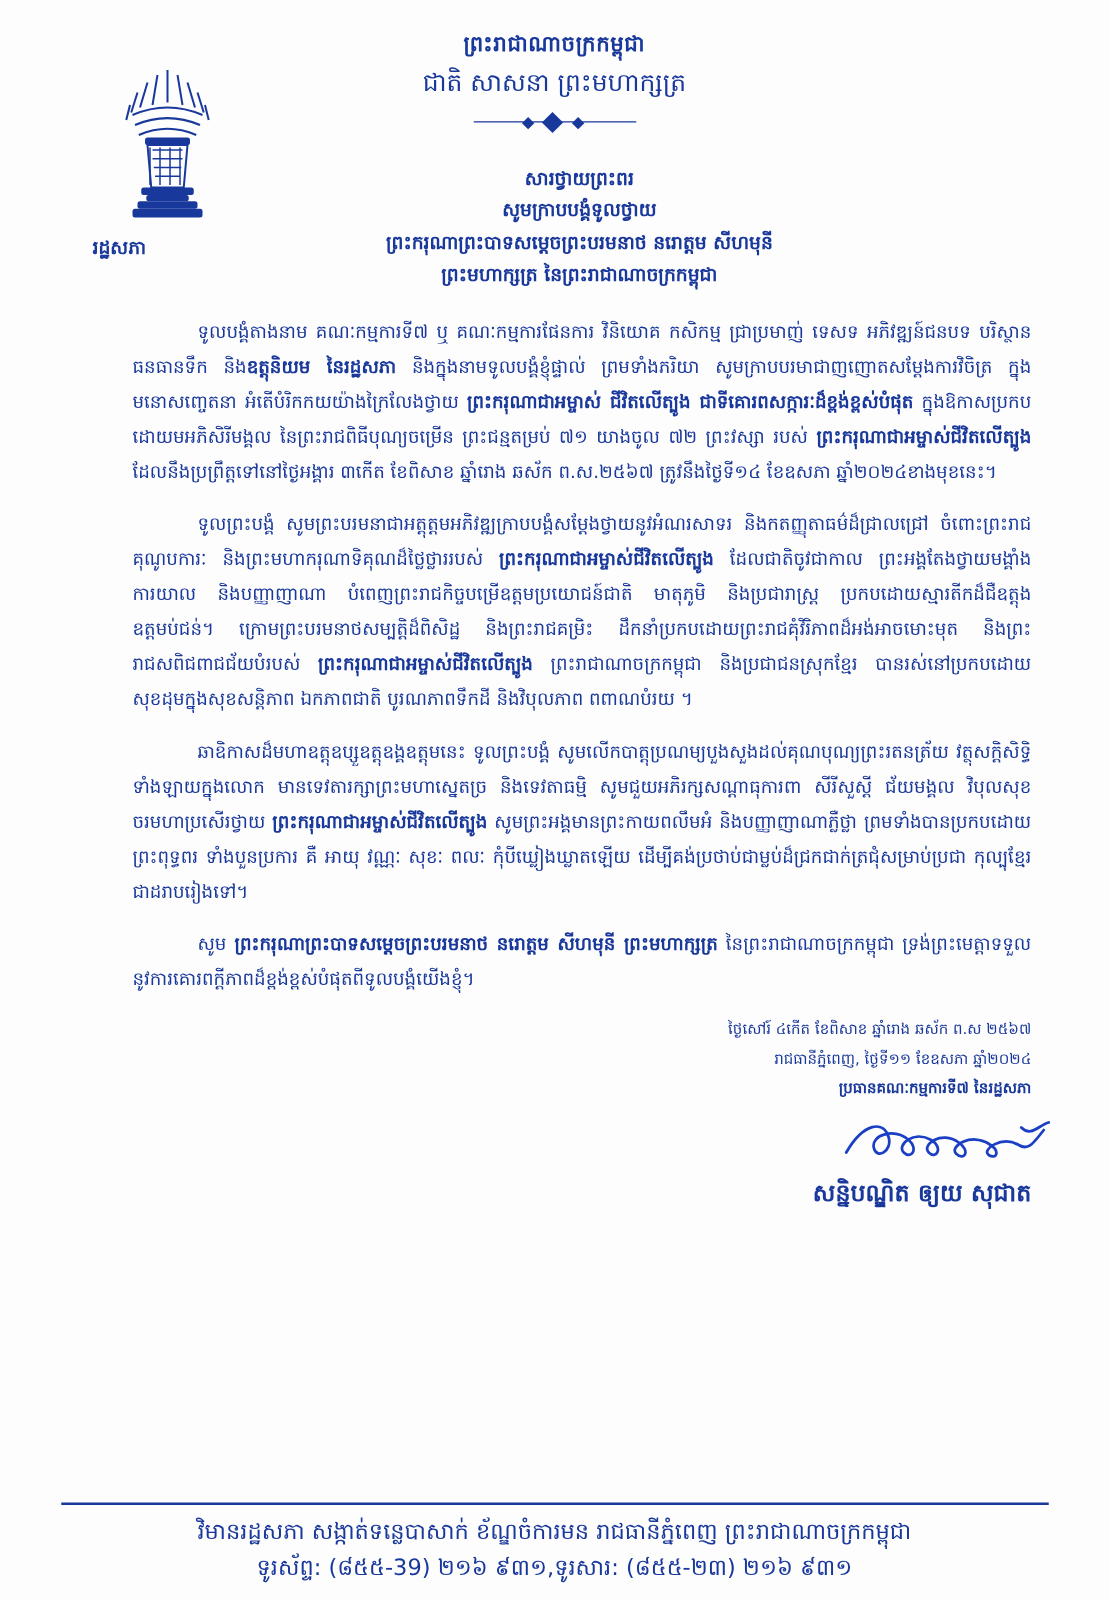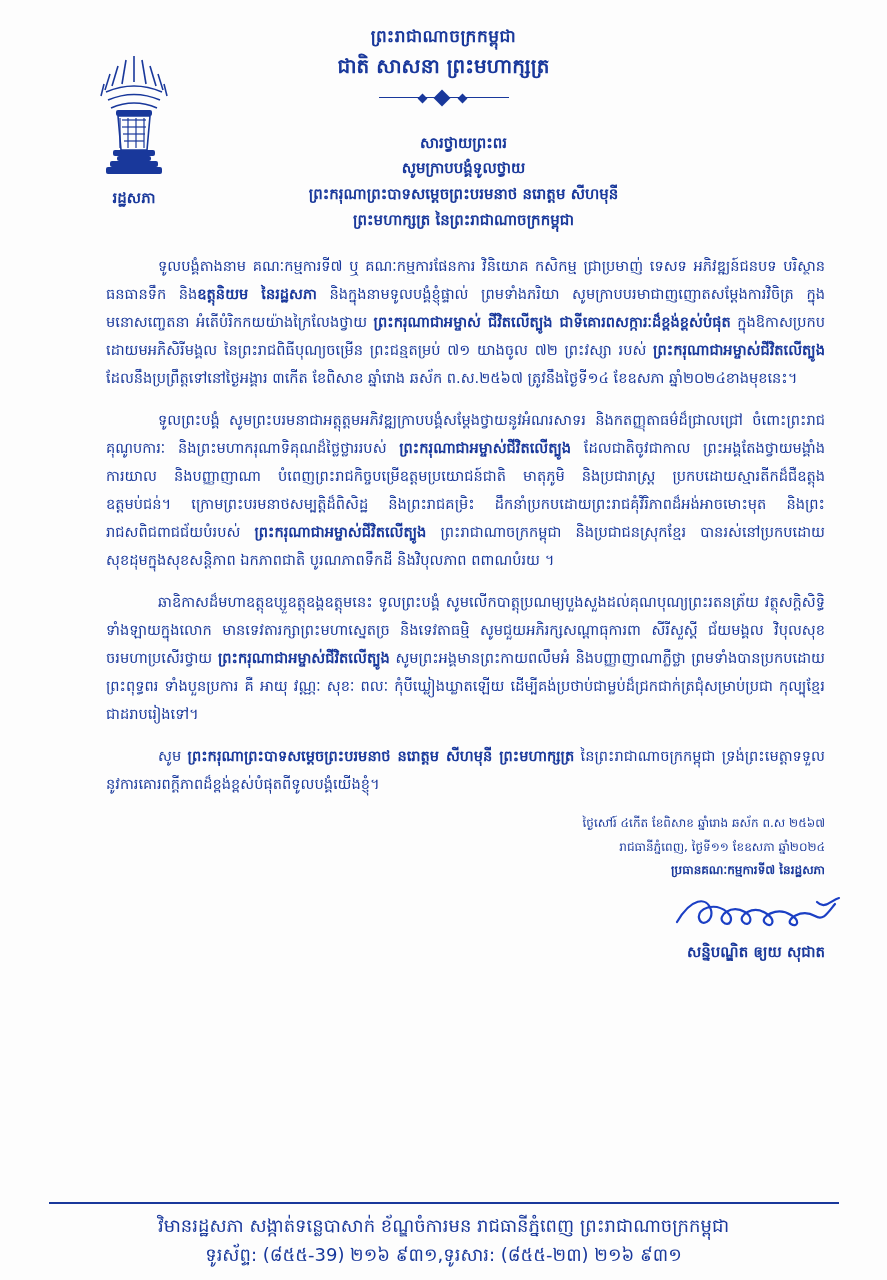--- a/index.html
+++ b/index.html
@@ -38,7 +38,7 @@
   }
   .motto-line {
     font-size: 20px;
-    font-weight: bold;
+    font-weight: normal;
     color: #19389b;
     line-height: 1.5;
     margin-top: 2px;

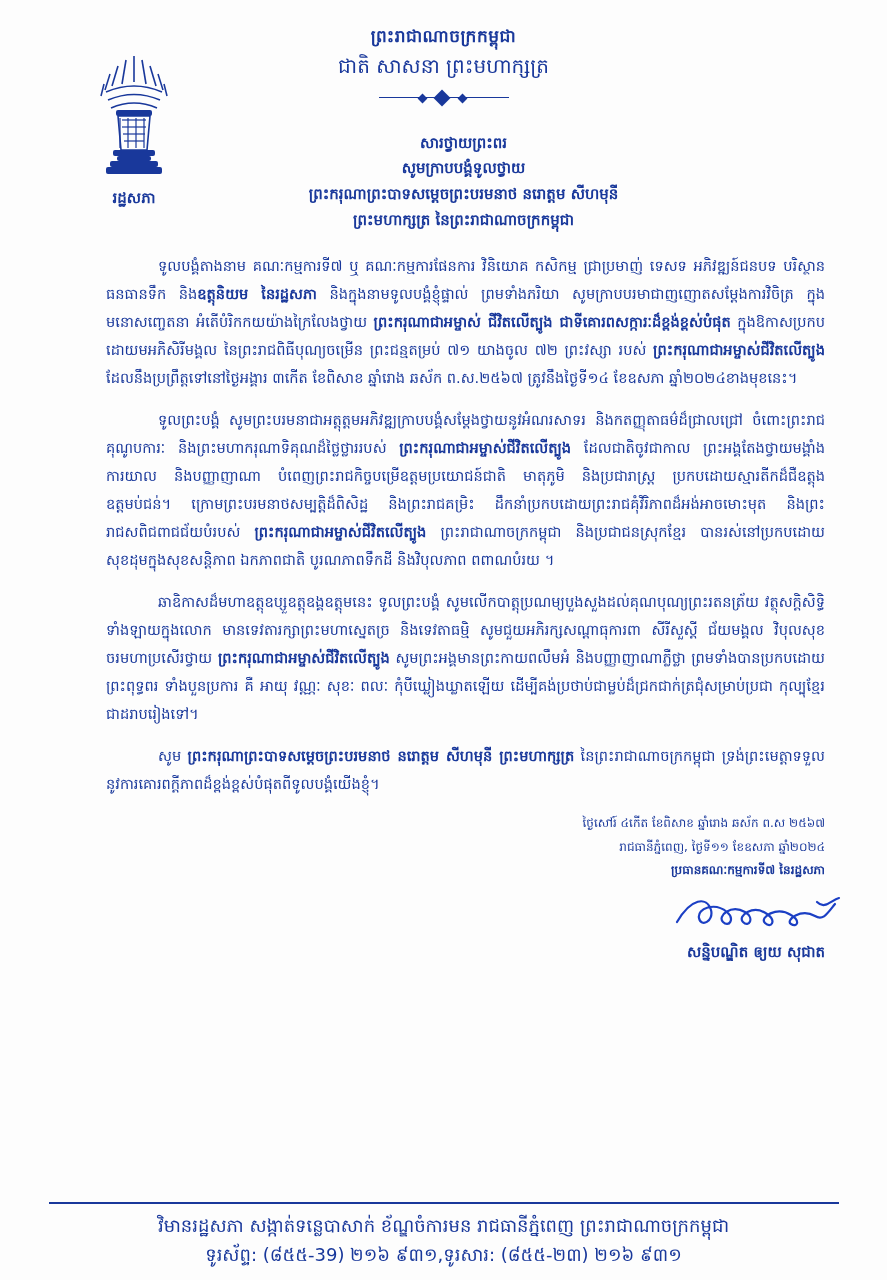--- a/index.html
+++ b/index.html
@@ -85,7 +85,6 @@
     left: 74px;
     top: 52px;
     width: 120px;
-    text-align: center;
   }
   .emblem {
     width: 76px;

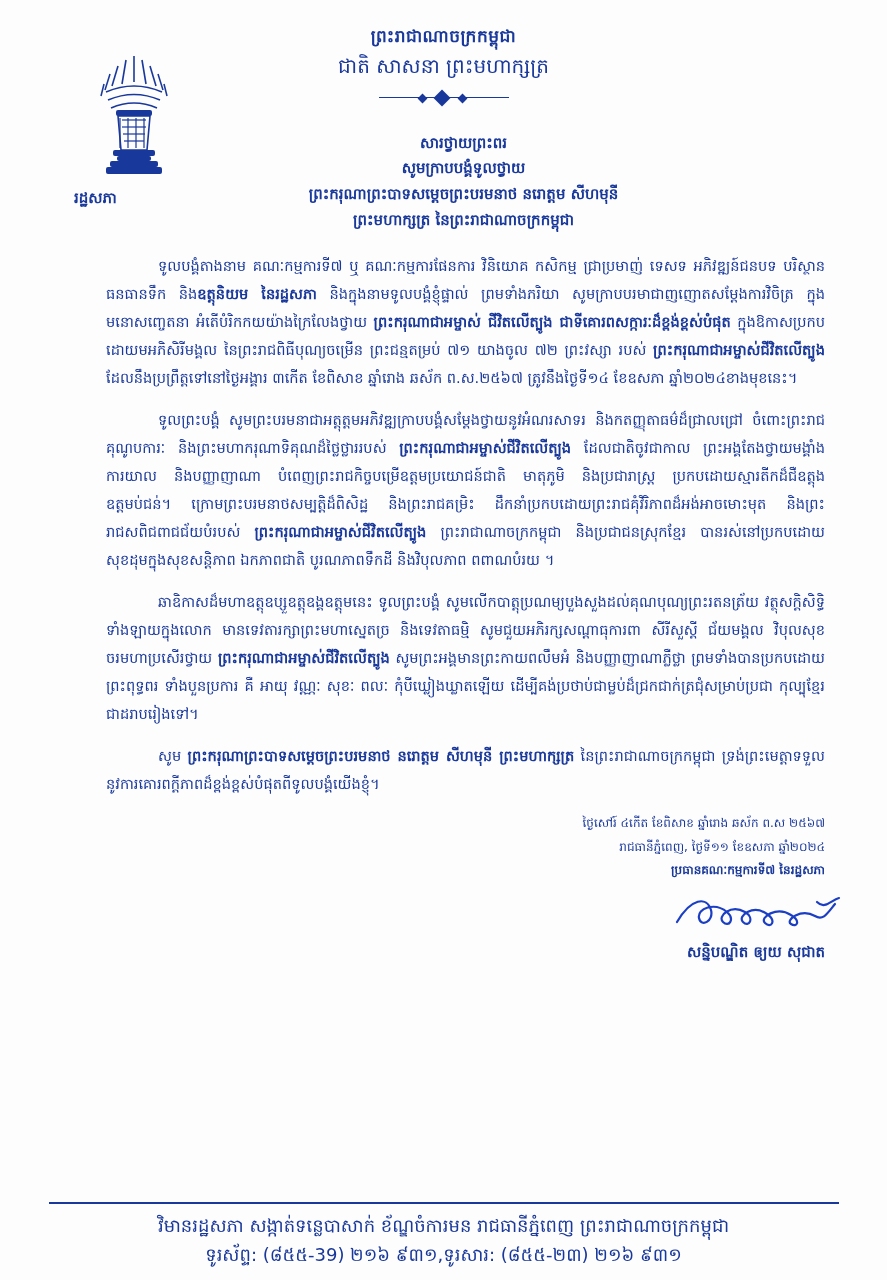--- a/index.html
+++ b/index.html
@@ -166,7 +166,7 @@
   .signer {
     text-align: right;
     padding-right: 62px;
-    font-size: 15px;
+    font-size: 19px;
     font-weight: bold;
     color: #19389b;
     margin-top: 2px;

